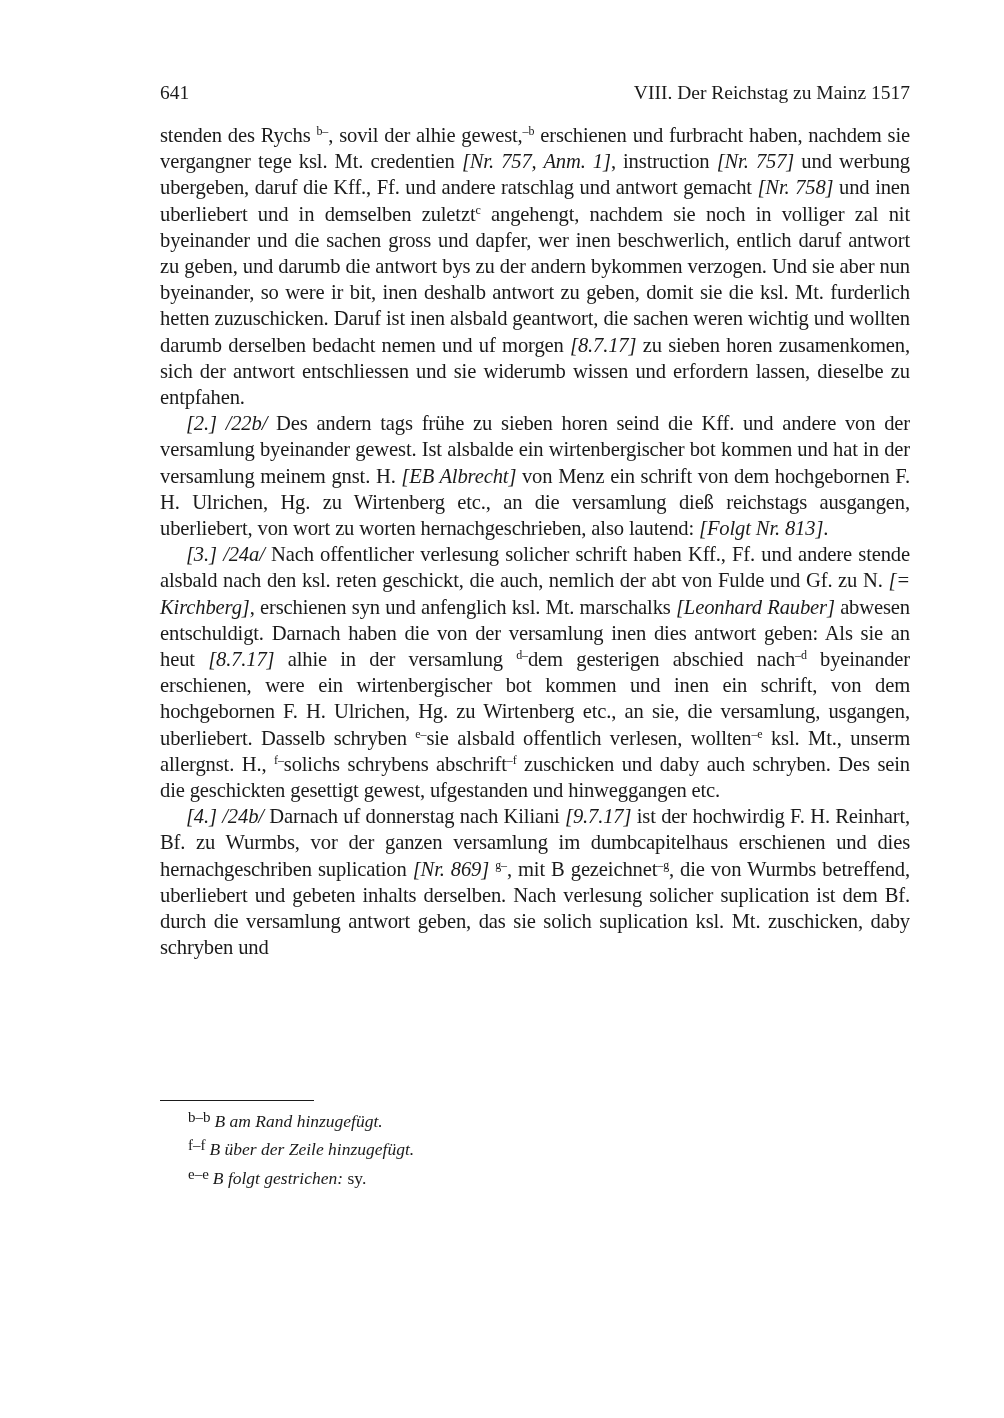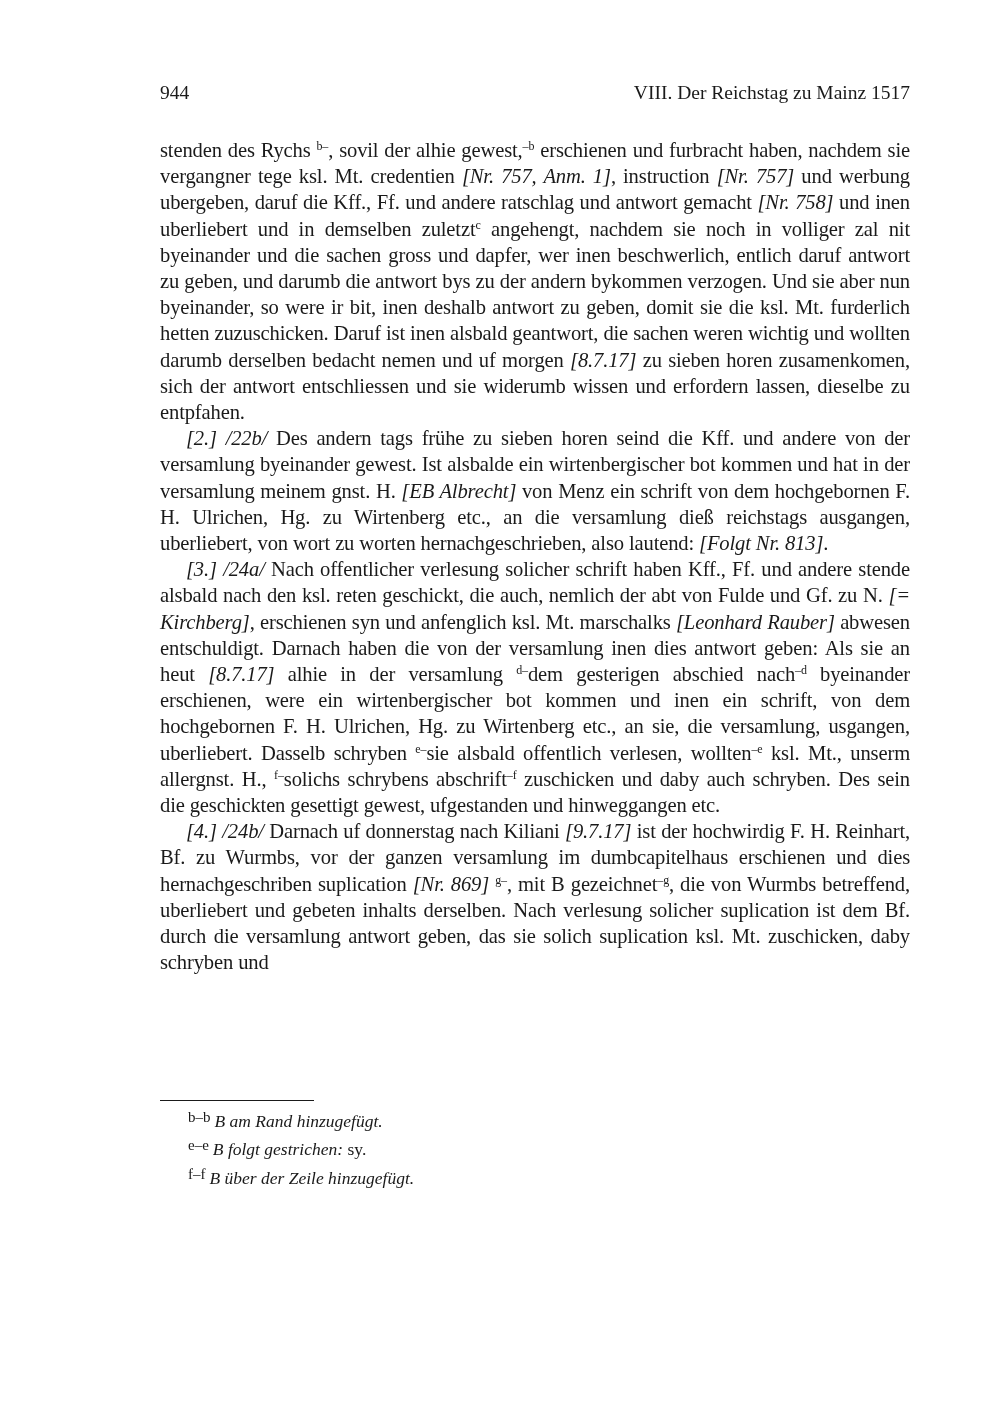--- a/index.html
+++ b/index.html
@@ -96,7 +96,7 @@
 
 <div class="page">
   <div class="running-head">
-    <span class="page-number">944</span>
+    <span class="page-number">641</span>
     <span class="running-title">VIII. Der Reichstag zu Mainz 1517</span>
   </div>
 

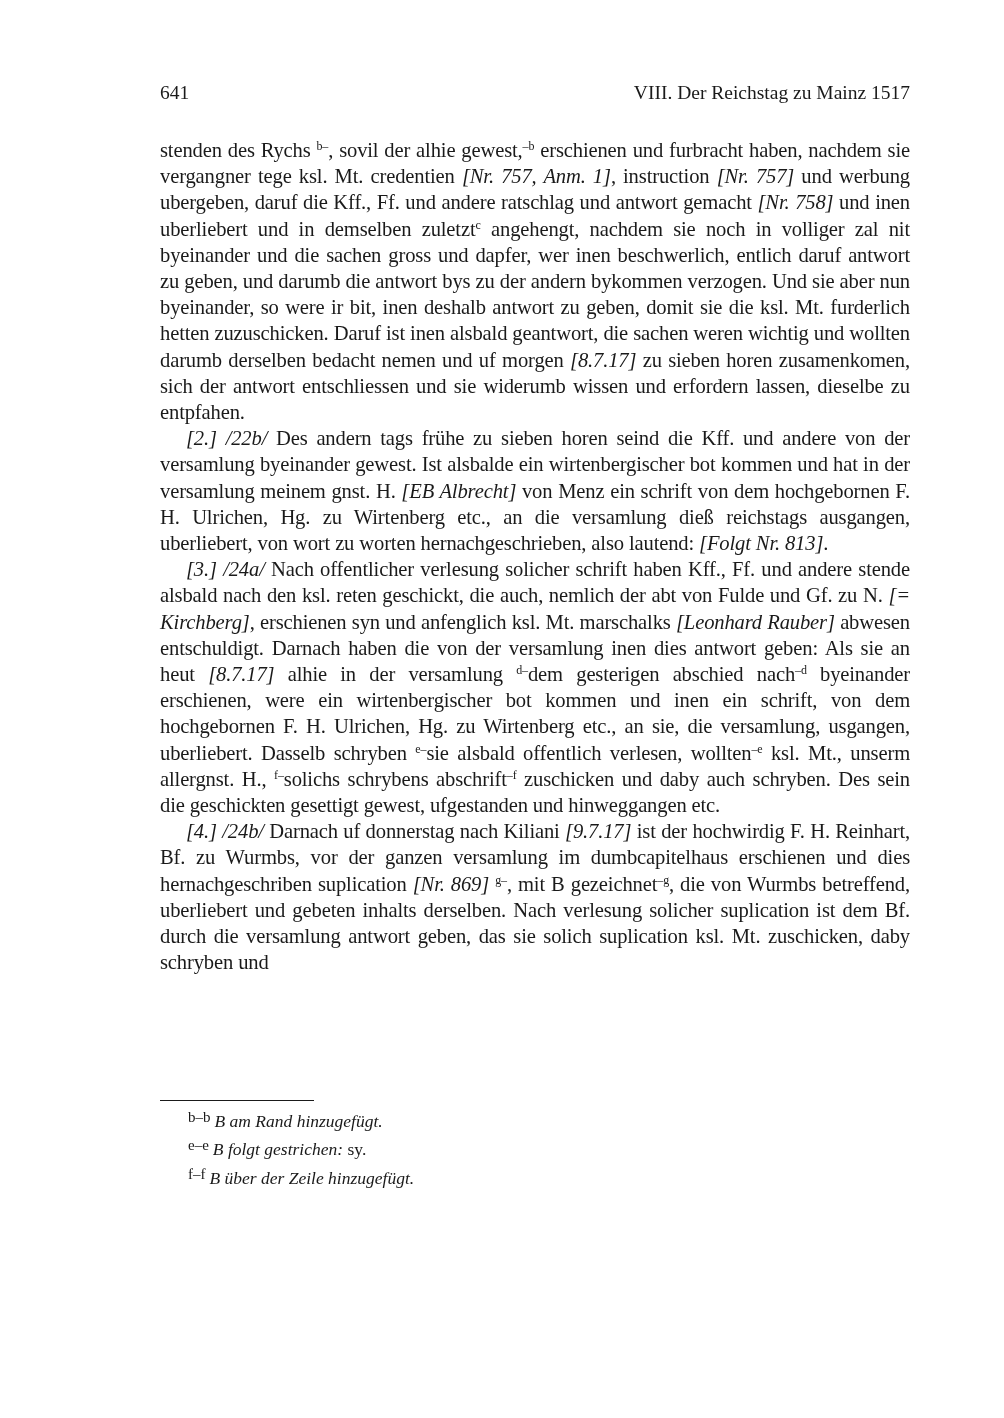--- a/index.html
+++ b/index.html
@@ -39,7 +39,7 @@
       text-align: right;
     }
     .body-text {
-      margin-top: 29px;
+      margin-top: 14px;
       font-size: 20.6px;
       line-height: 26.2px;
       text-align: justify;

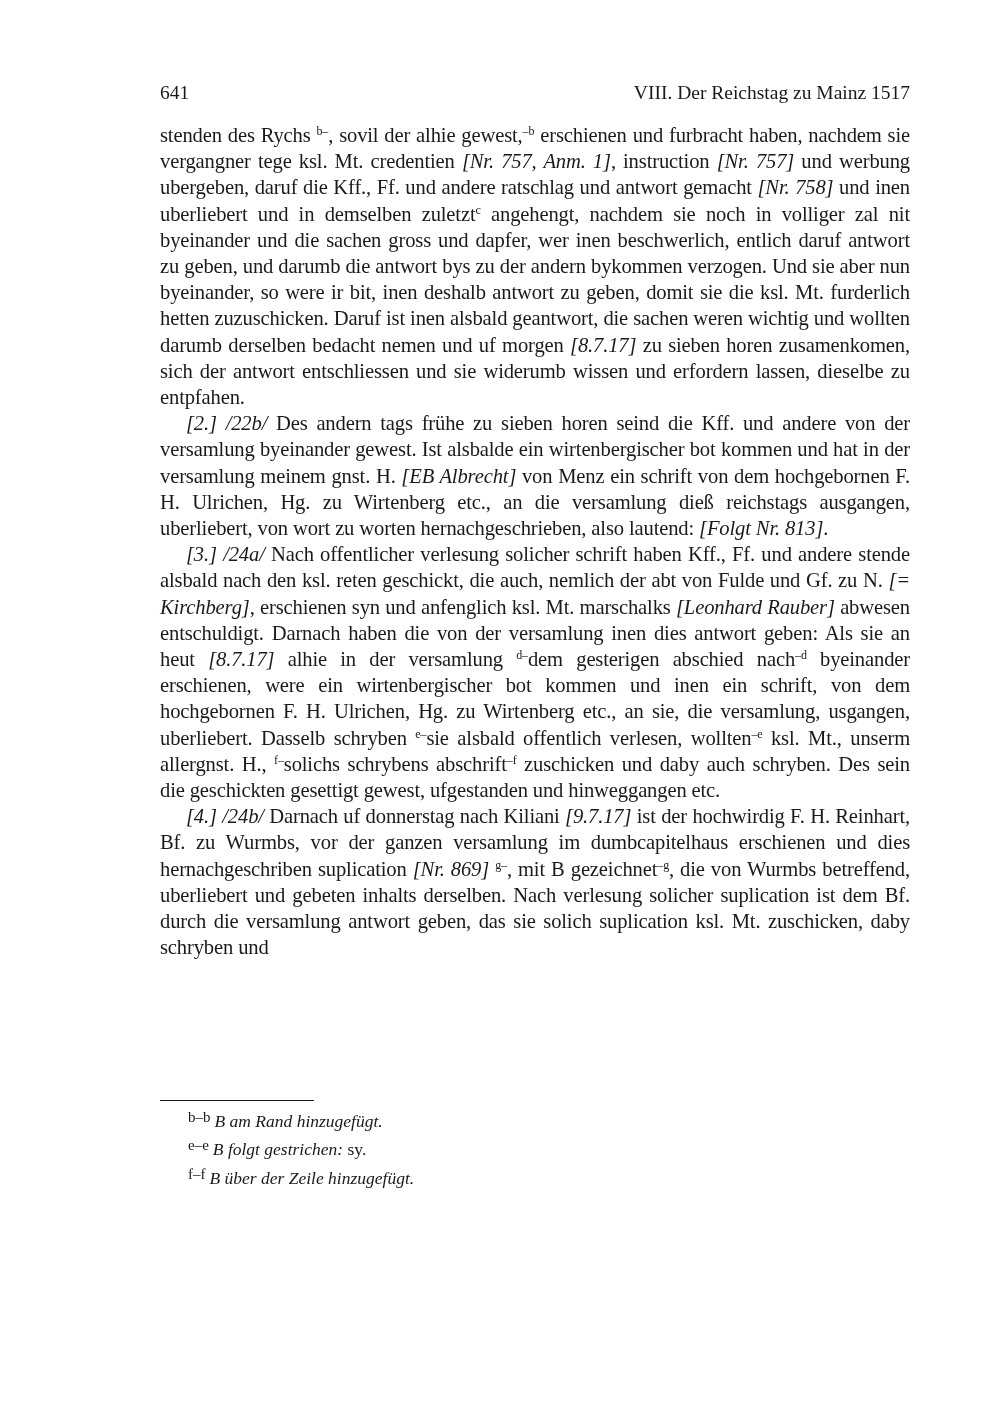--- a/index.html
+++ b/index.html
@@ -115,8 +115,8 @@
 
 <div class="footnotes">
   <div class="footnote"><span class="mark">b–b</span><span class="note">B am Rand hinzugefügt.</span></div>
+  <div class="footnote"><span class="mark">f–f</span><span class="note">B über der Zeile hinzugefügt.</span></div>
   <div class="footnote"><span class="mark">e–e</span><span class="note">B folgt gestrichen: </span><span class="quote">sy.</span></div>
-  <div class="footnote"><span class="mark">f–f</span><span class="note">B über der Zeile hinzugefügt.</span></div>
 </div>
 
 </body></html>

